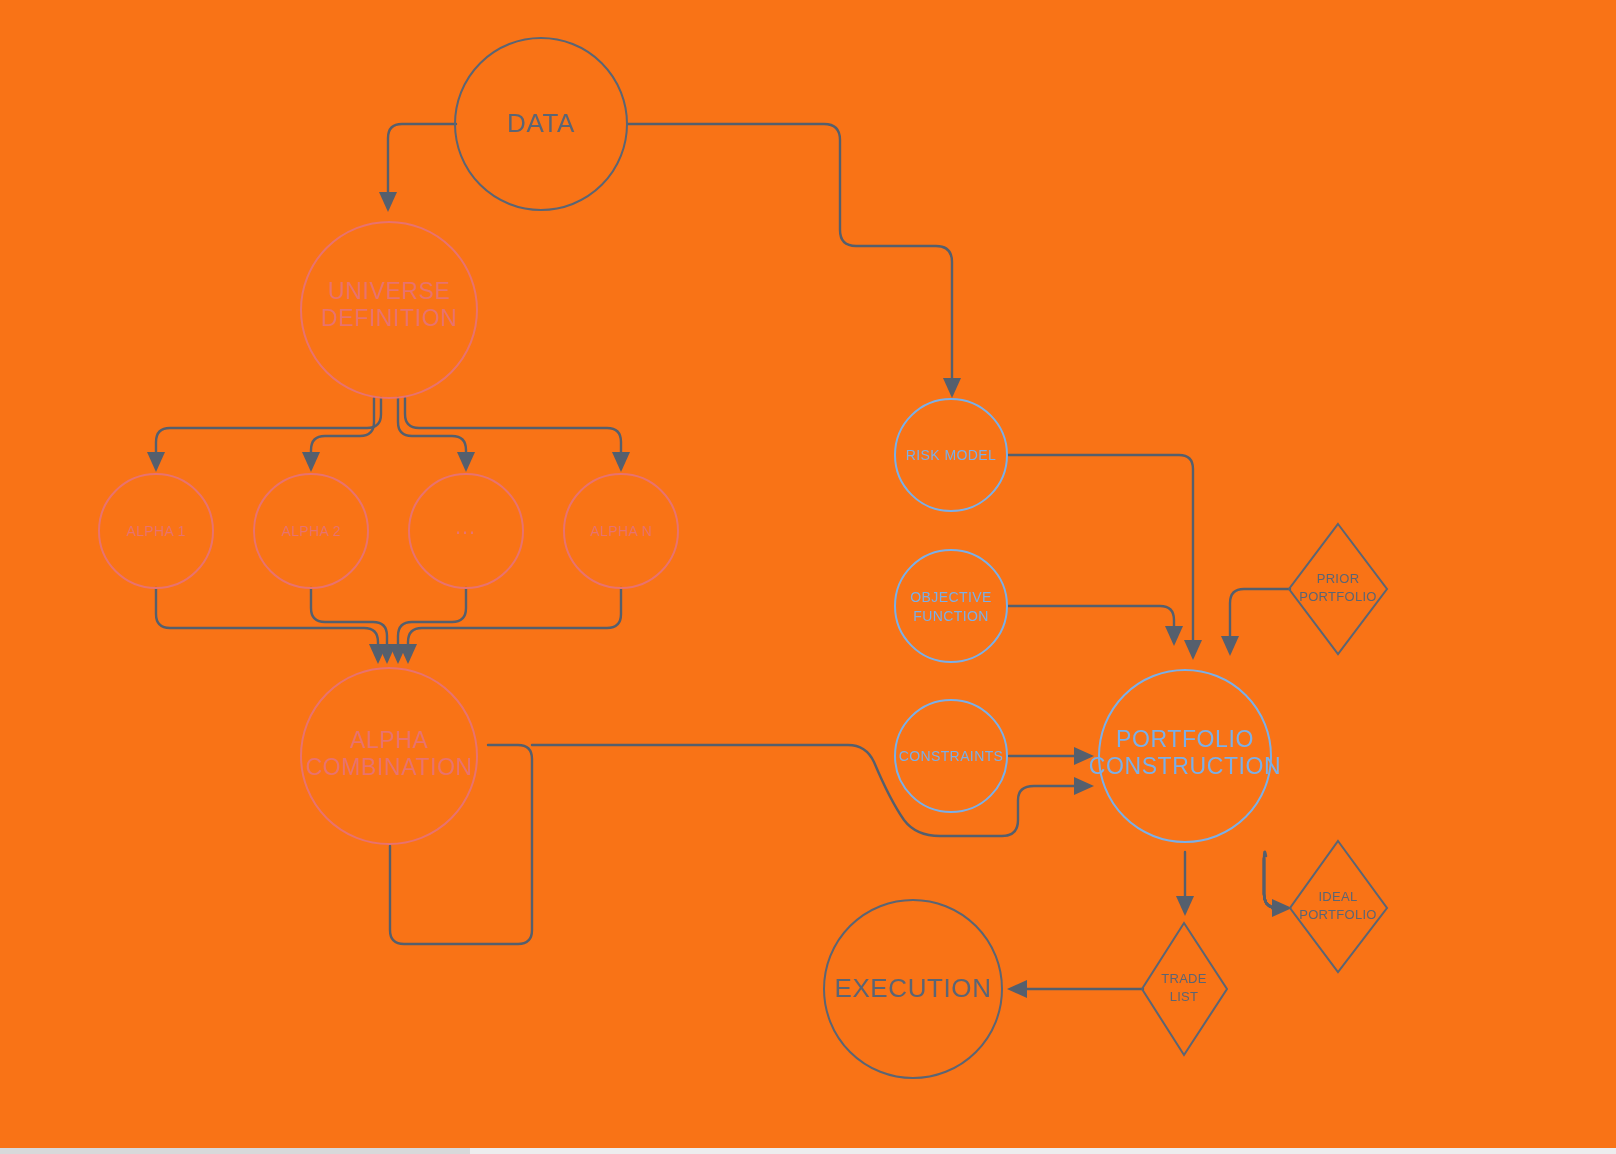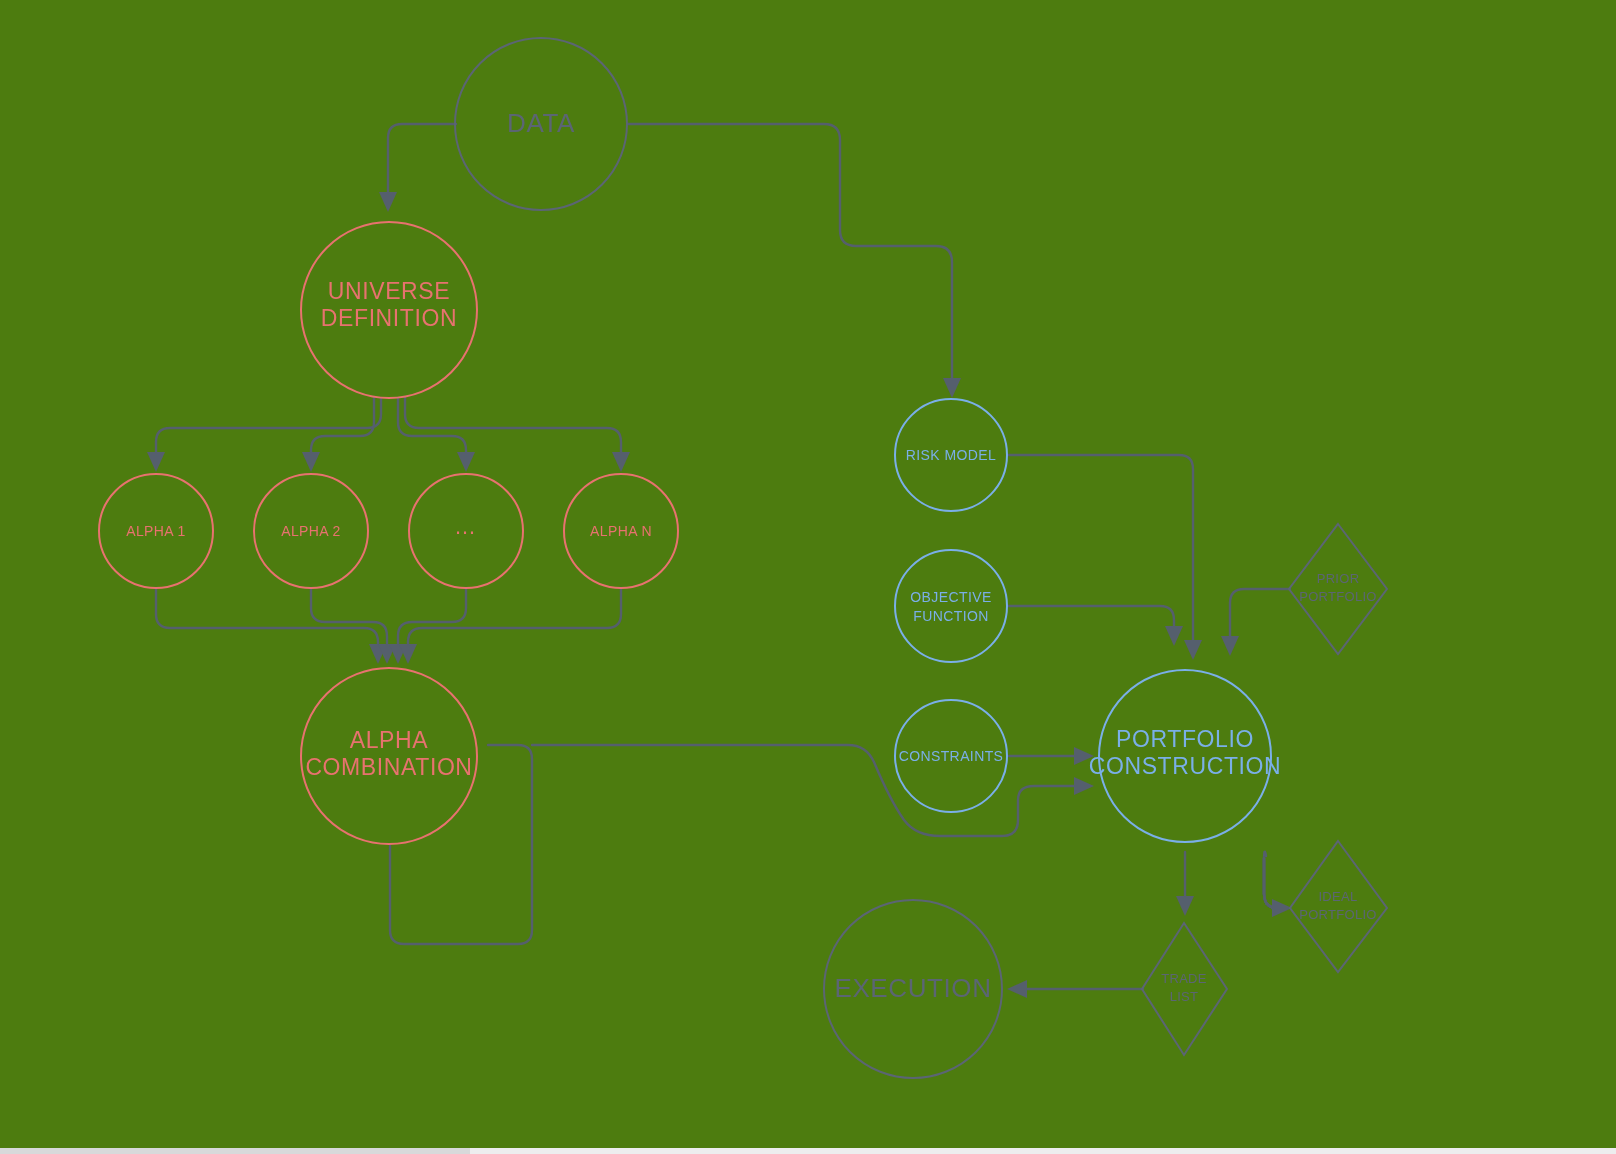--- a/index.html
+++ b/index.html
@@ -17,7 +17,7 @@
     position: relative;
     width: 1616px;
     height: 1154px;
-    background: #4d7c0f;
+    background: #f97316;
   }
   svg#flow {
     position: absolute;

